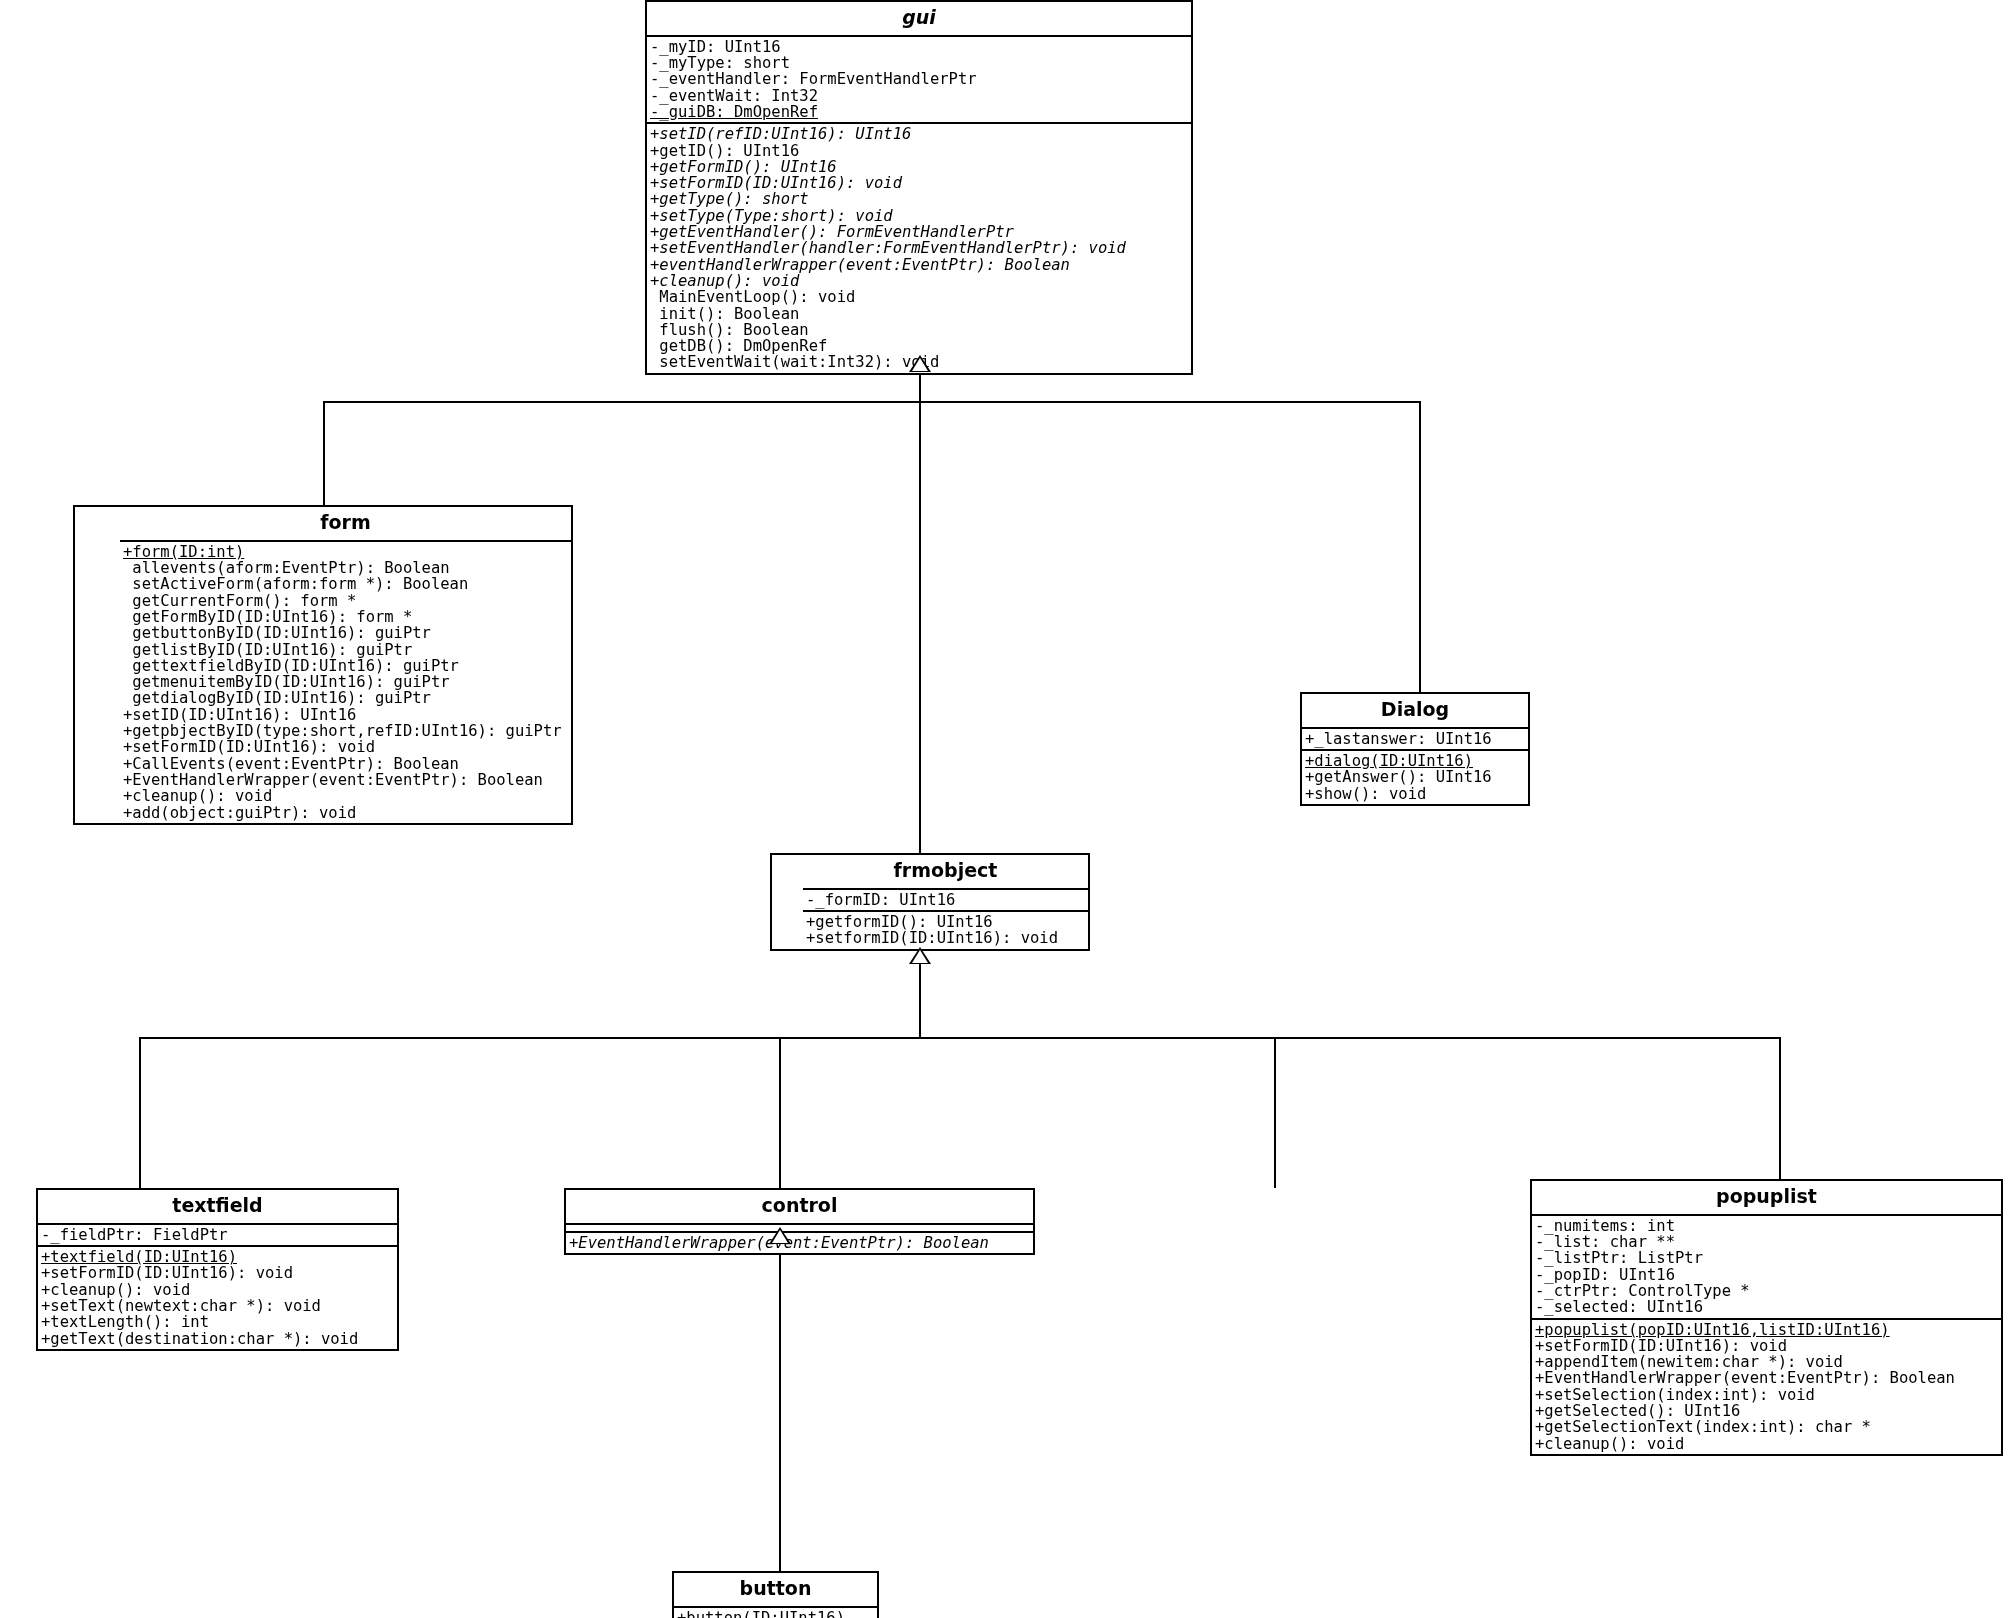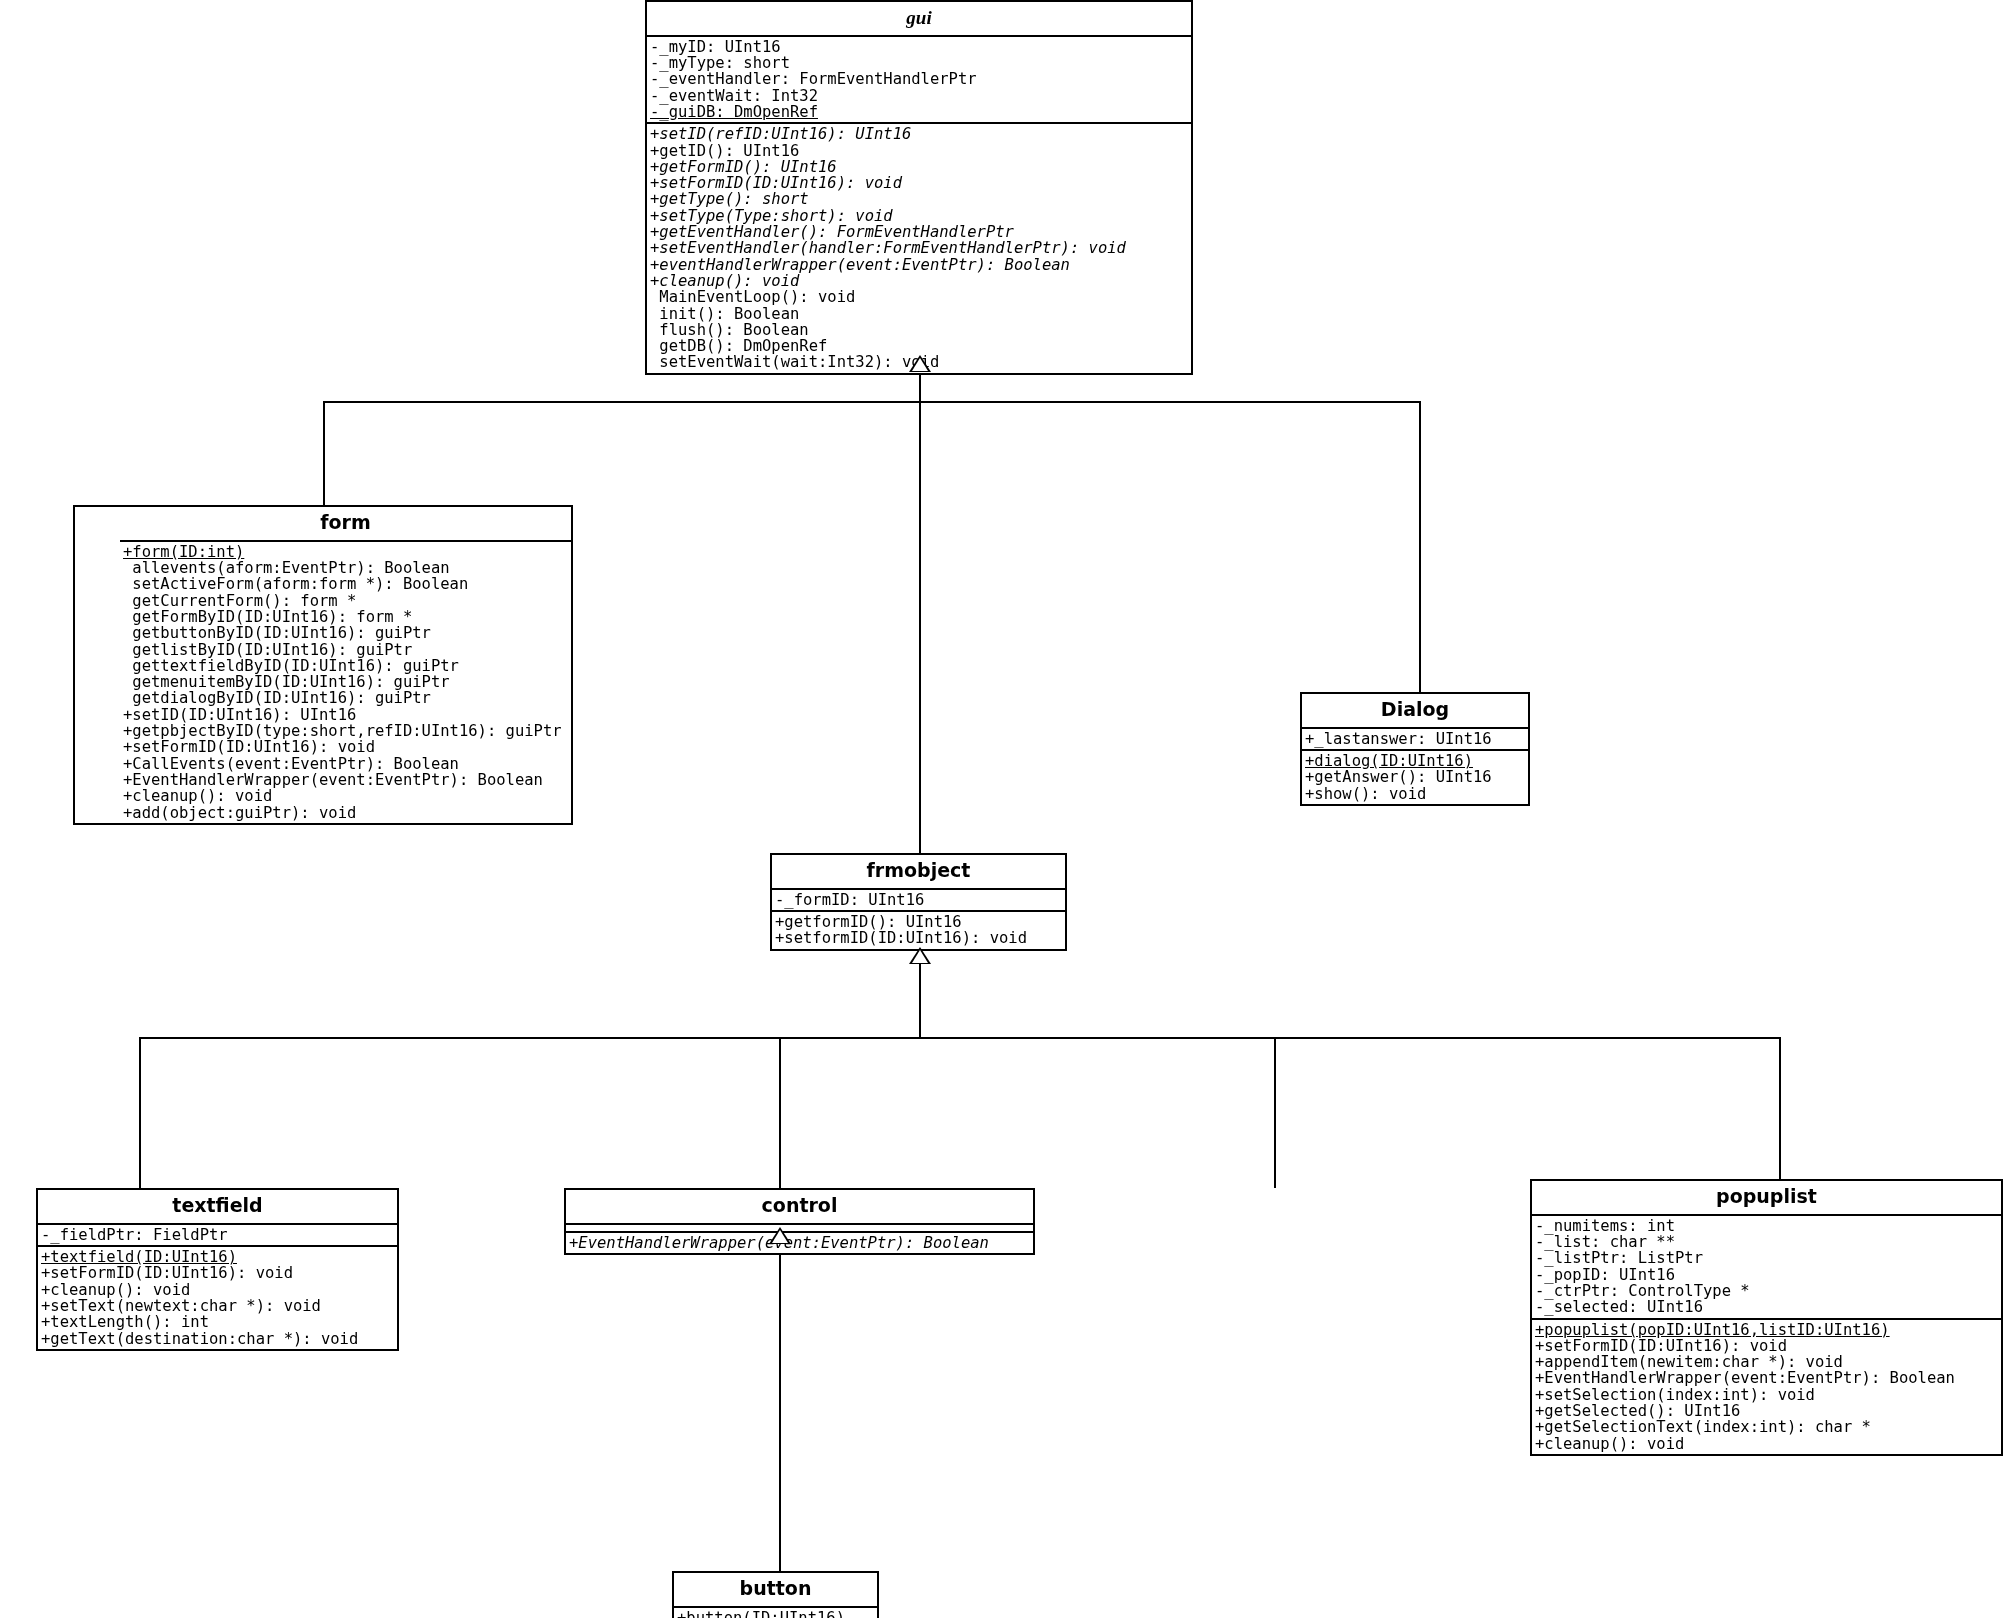--- a/index.html
+++ b/index.html
@@ -40,7 +40,6 @@
   }
   .uml-name.abstract {
     font-style: italic;
-    font-family: Liberation Serif, serif;
   }
   .uml-compartment {
     border-bottom: 2px solid #000000;

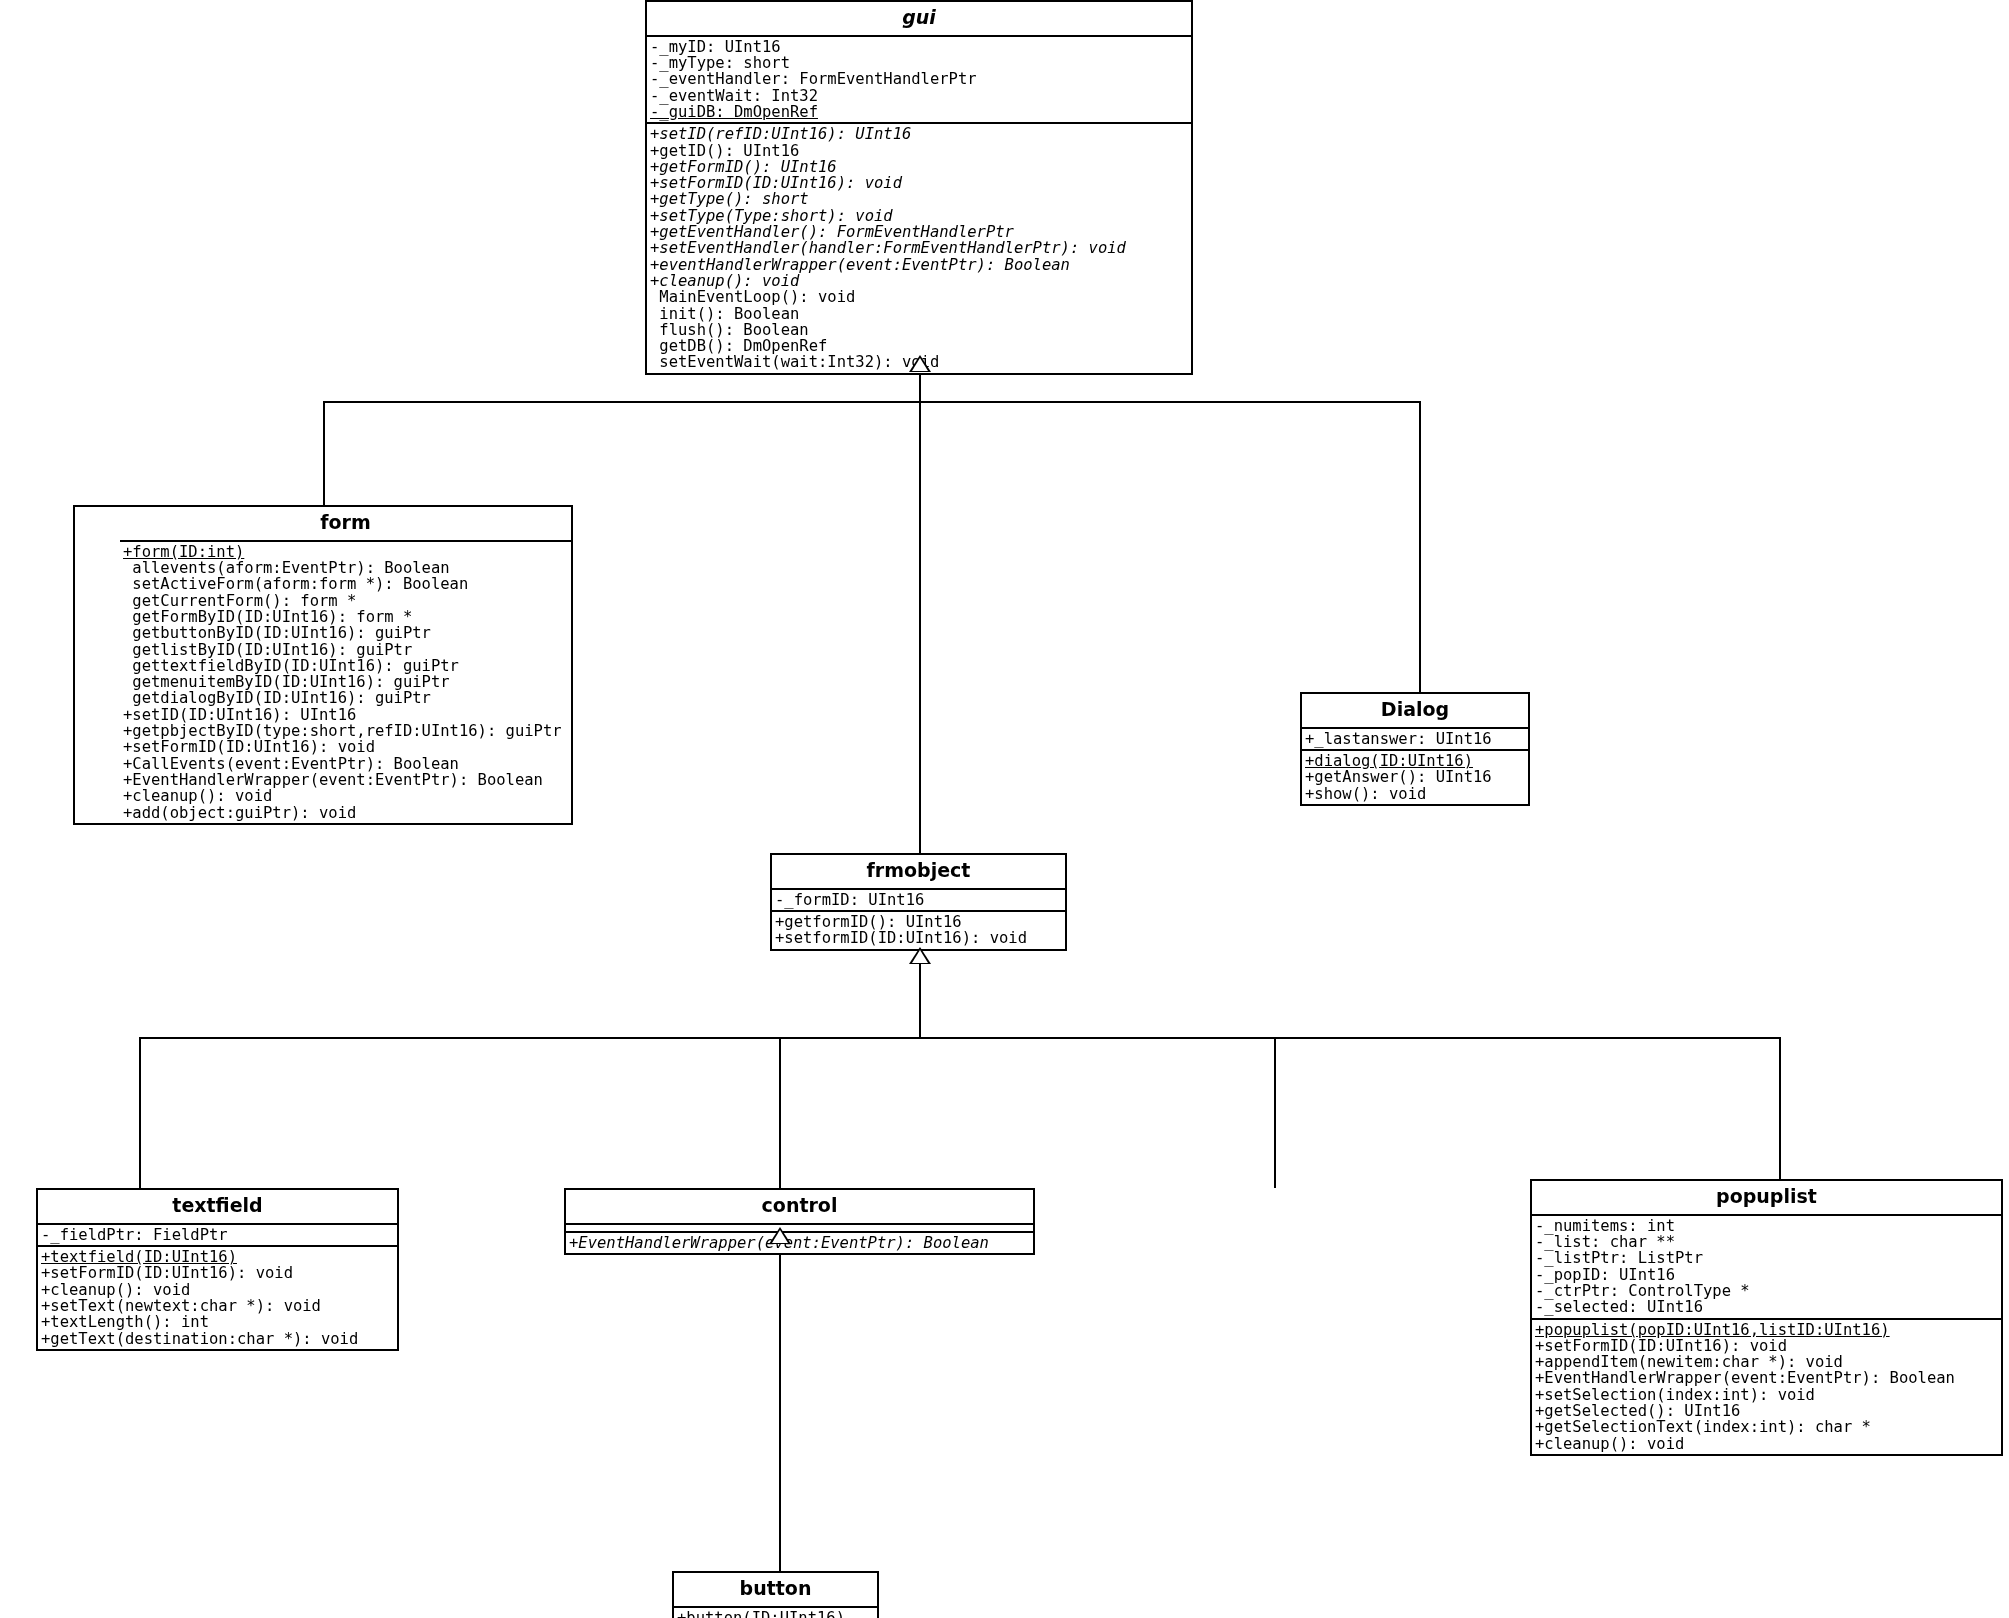--- a/index.html
+++ b/index.html
@@ -206,7 +206,7 @@
     </div>
   </div>
 
-  <div class="uml-class" style="left:770px; top:853px; width:297px;">
+  <div class="uml-class" style="left:770px; top:853px; width:320px;padding-left:31px;">
     <div class="uml-name">frmobject</div>
     <div class="uml-compartment">
       <div class="uml-row">-_formID: UInt16</div>

